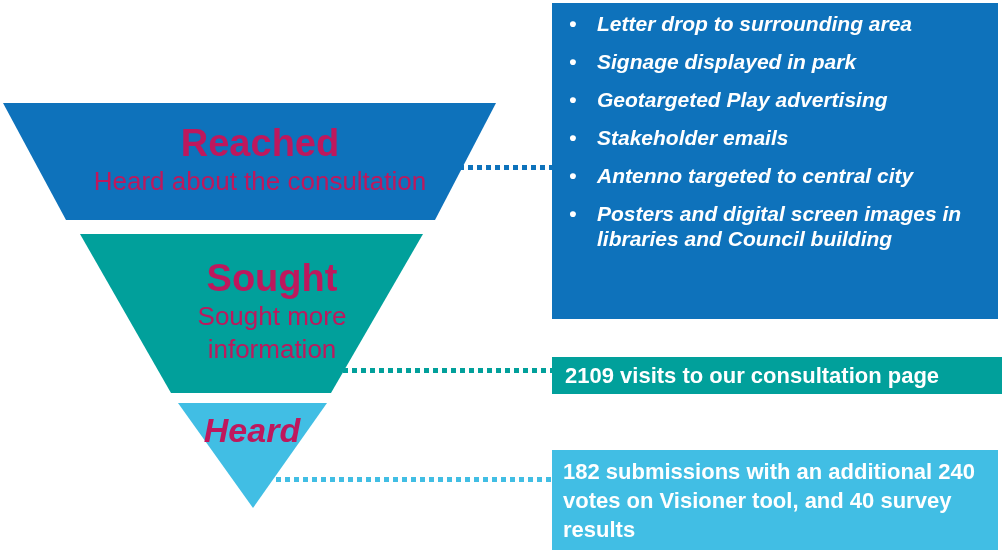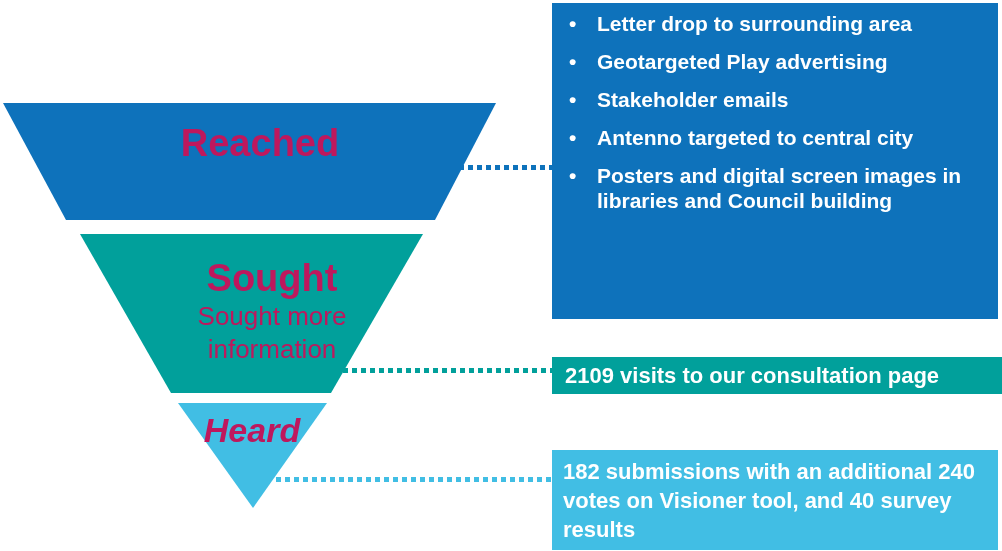--- a/index.html
+++ b/index.html
@@ -51,7 +51,7 @@
   #callout-reached li {
     position: relative;
     font-size: 21px; font-weight: bold; line-height: 25px;
-    margin-bottom: 13px; max-width: 382px;
+    margin-bottom: 13px; max-width: 382px; font-style: italic;
   }
   #callout-reached li:last-child { margin-bottom: 0; }
   #callout-reached li::before { content: "\2022"; position: absolute; left: -28px; }

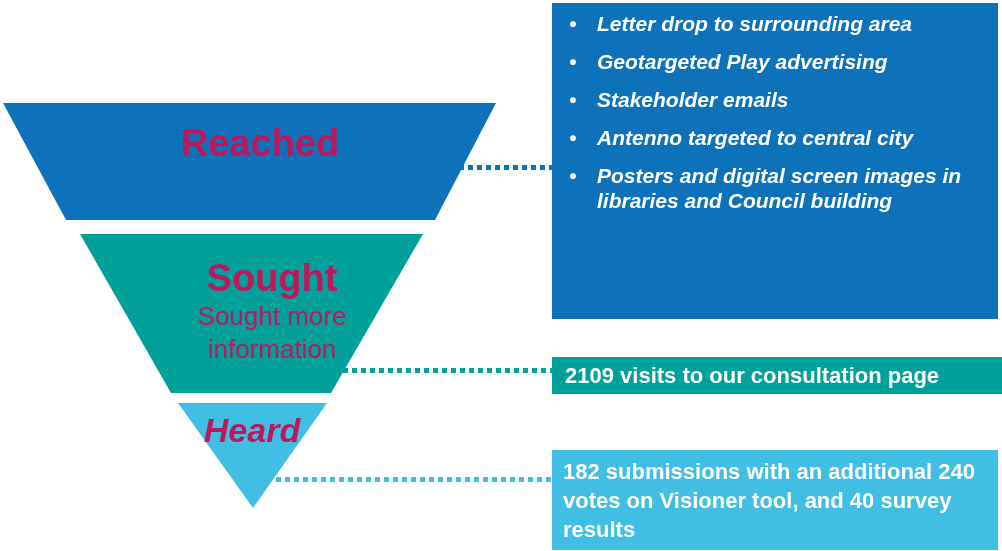--- a/index.html
+++ b/index.html
@@ -87,6 +87,7 @@
   <div class="callout" id="callout-reached" style="--c: #0E72BB;">
     <ul>
         <li>Letter drop to surrounding area</li>
+        <li>Signage displayed in park</li>
         <li>Geotargeted Play advertising</li>
         <li>Stakeholder emails</li>
         <li>Antenno targeted to central city</li>

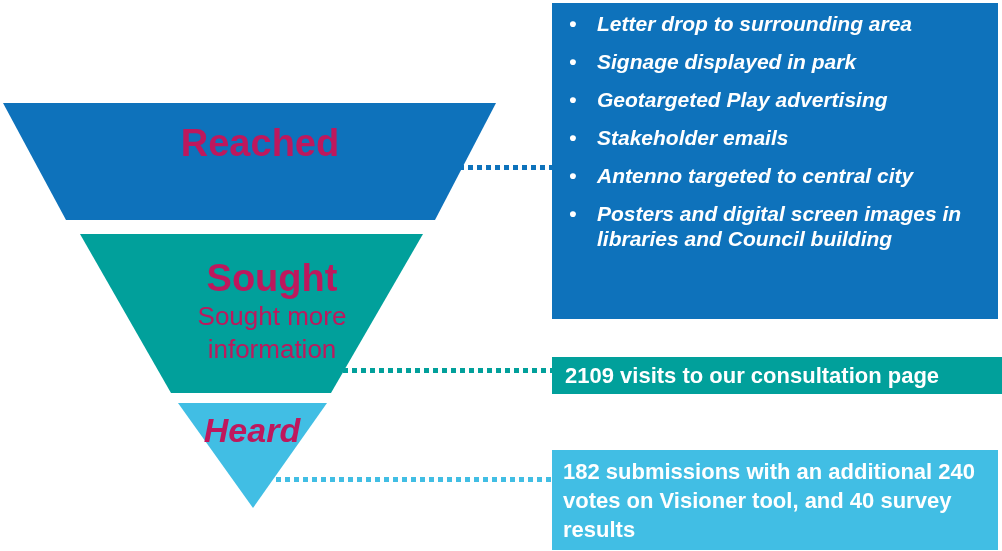--- a/index.html
+++ b/index.html
@@ -69,6 +69,7 @@
 
   <div class="stage-label" id="reached-label">
     <div class="stage-title">Reached</div>
+    <div class="stage-sub">Heard about the consultation</div>
   </div>
 
   <div class="stage-label" id="engaged-label">

